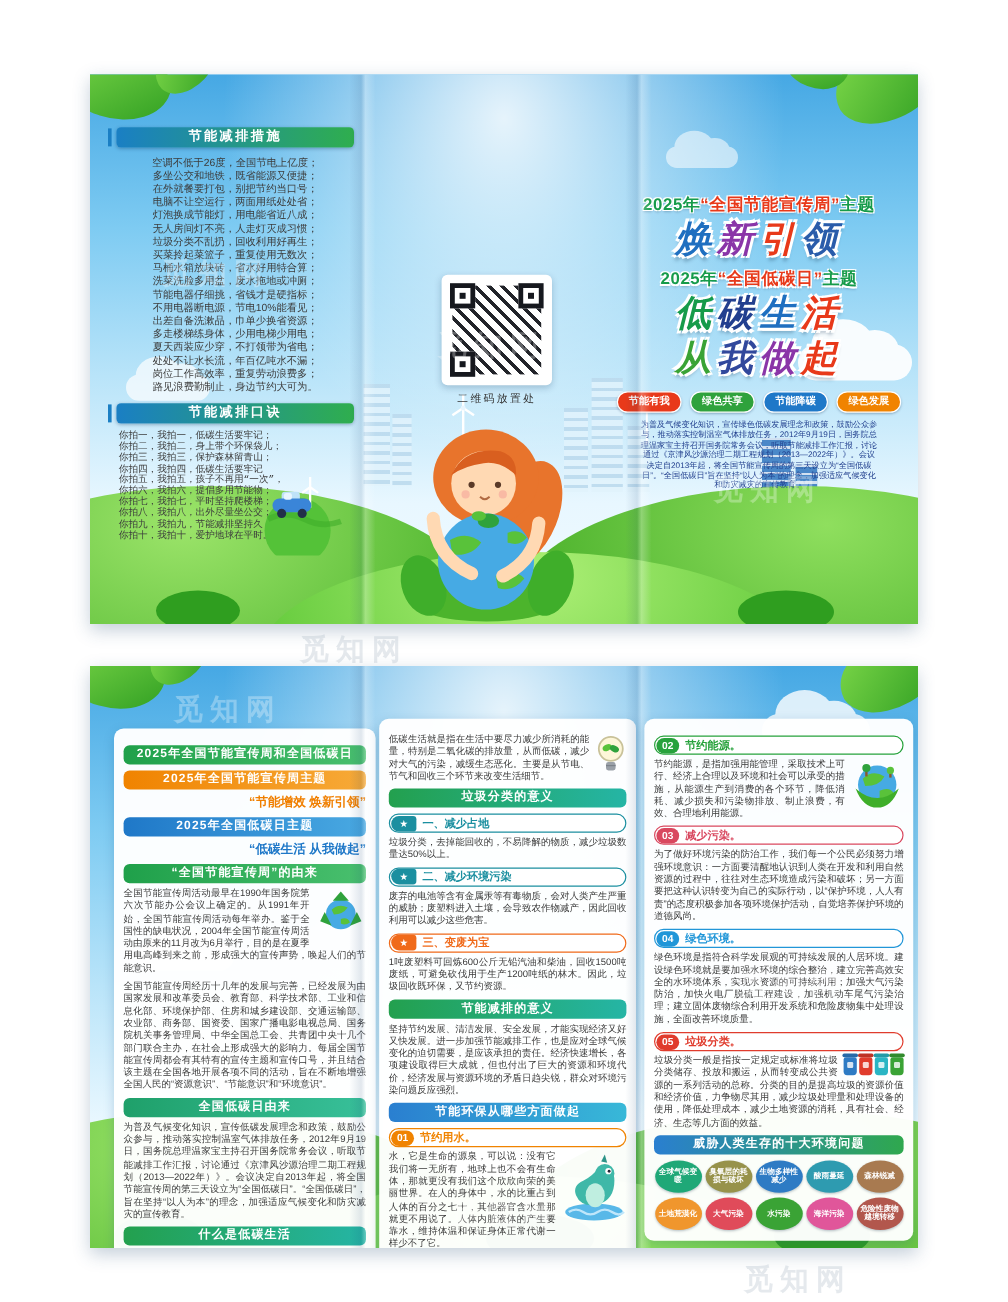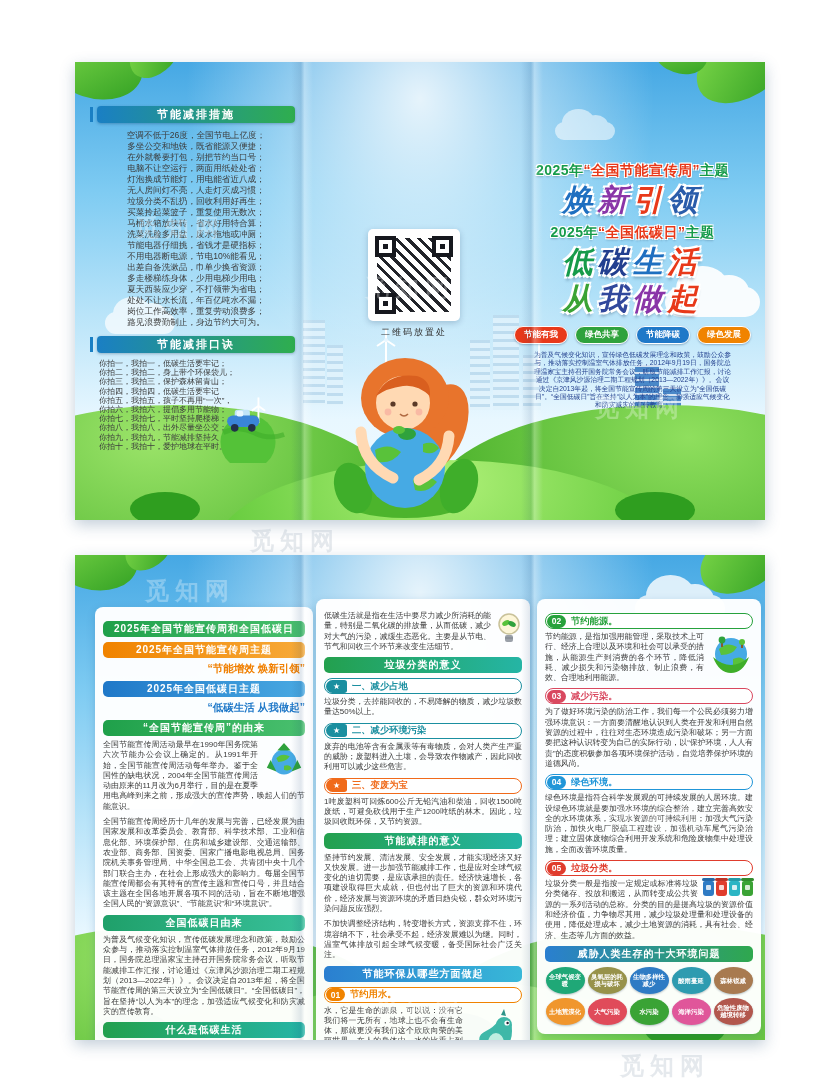--- a/index.html
+++ b/index.html
@@ -58,7 +58,7 @@
   .mblock { margin-top:7px; }
   .mline { font-size:8.6px; line-height:11px; color:#3c3c3c; text-align:center; white-space:nowrap; }
   .chant-wrap { position:relative; margin-top:6px; }
-  .cline { font-size:8px; line-height:9.2px; color:#3c3c3c; text-align:left; padding-left:2px; white-space:nowrap; }
+  .cline { font-size:8px; line-height:9.2px; color:#3c3c3c; text-align:left; padding-left:2px; white-space:nowrap;font-family:Liberation Mono, monospace; }
   .earthcar { position:absolute; left:112px; top:28px; z-index:4; }
 
   

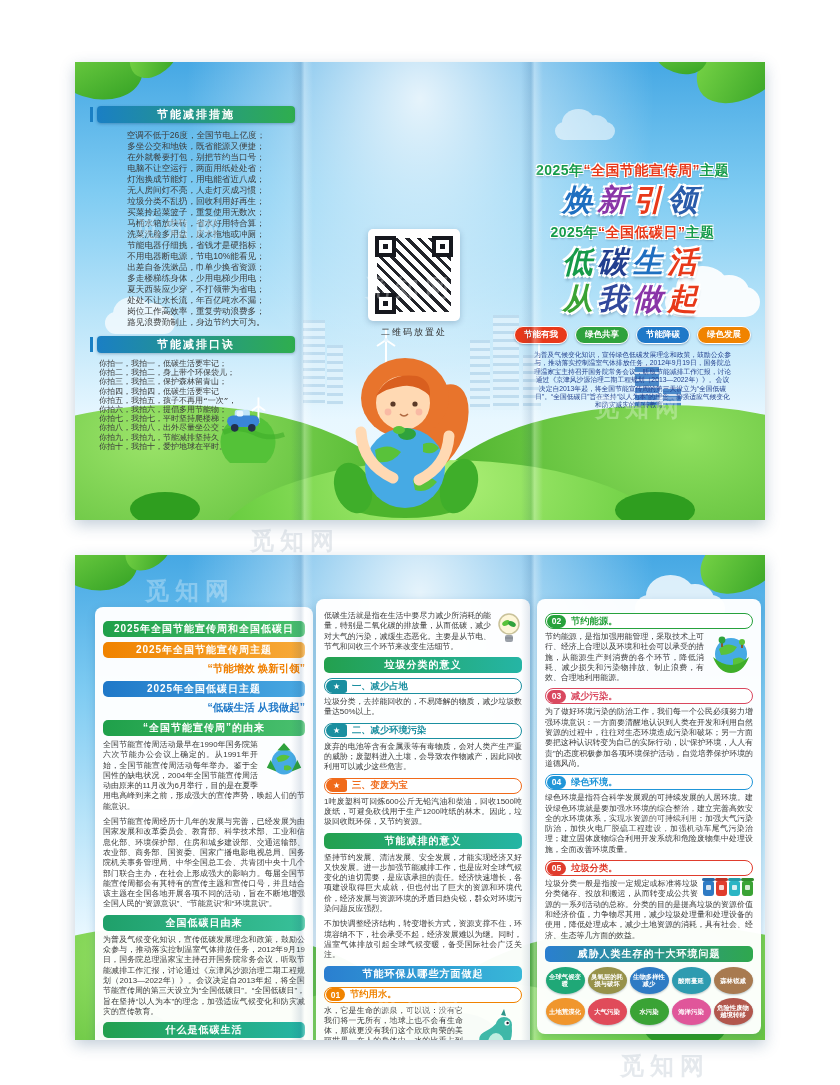--- a/index.html
+++ b/index.html
@@ -371,7 +371,6 @@
     </div>
     <div class="gbar g-greenteal">节能减排的意义</div>
     <div class="ptext">坚持节约发展、清洁发展、安全发展，才能实现经济又好又快发展。进一步加强节能减排工作，也是应对全球气候变化的迫切需要，是应该承担的责任。经济快速增长，各项建设取得巨大成就，但也付出了巨大的资源和环境代价，经济发展与资源环境的矛盾日趋尖锐，群众对环境污染问题反应强烈。</div>
-    <div class="ptext">不加快调整经济结构，转变增长方式，资源支撑不住，环境容纳不下，社会承受不起，经济发展难以为继。同时，温室气体排放引起全球气候变暖，备受国际社会广泛关注。</div>
     <div class="gbar g-bluecyan">节能环保从哪些方面做起</div>
     <div class="numpill" style="border-color: rgb(240, 131, 0);">
       <span class="num" style="background: rgb(240, 131, 0);">01</span>

